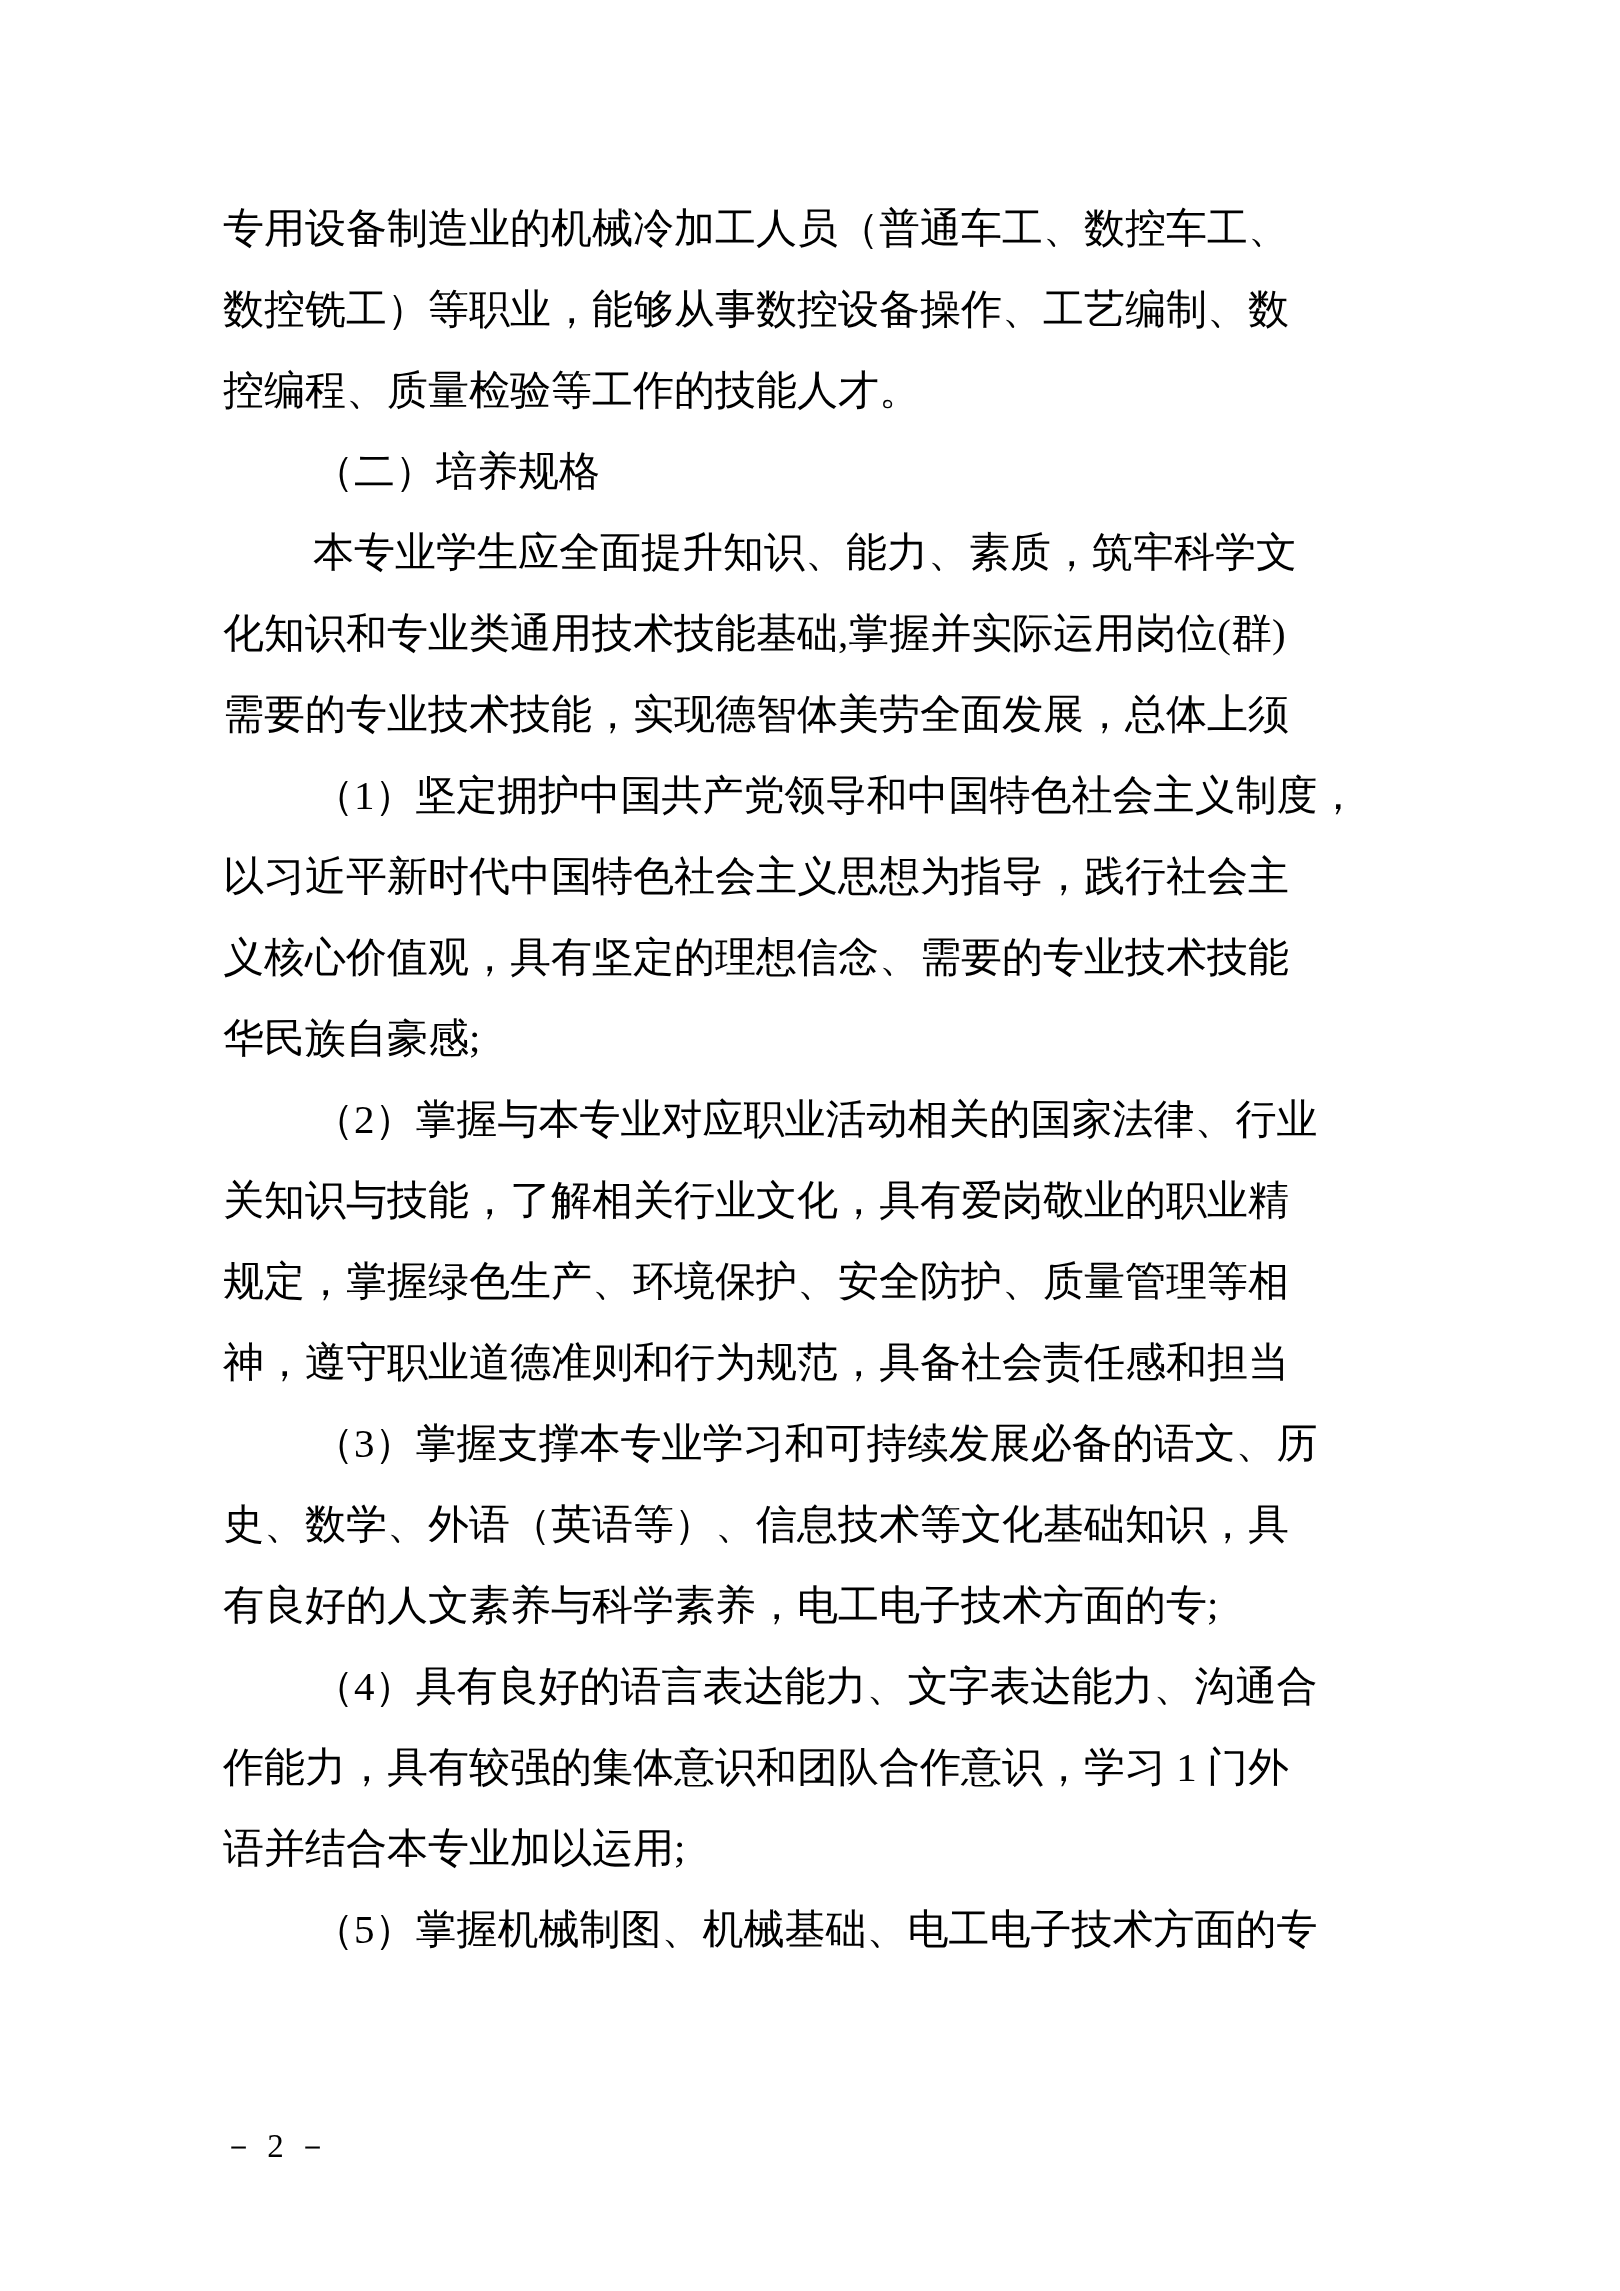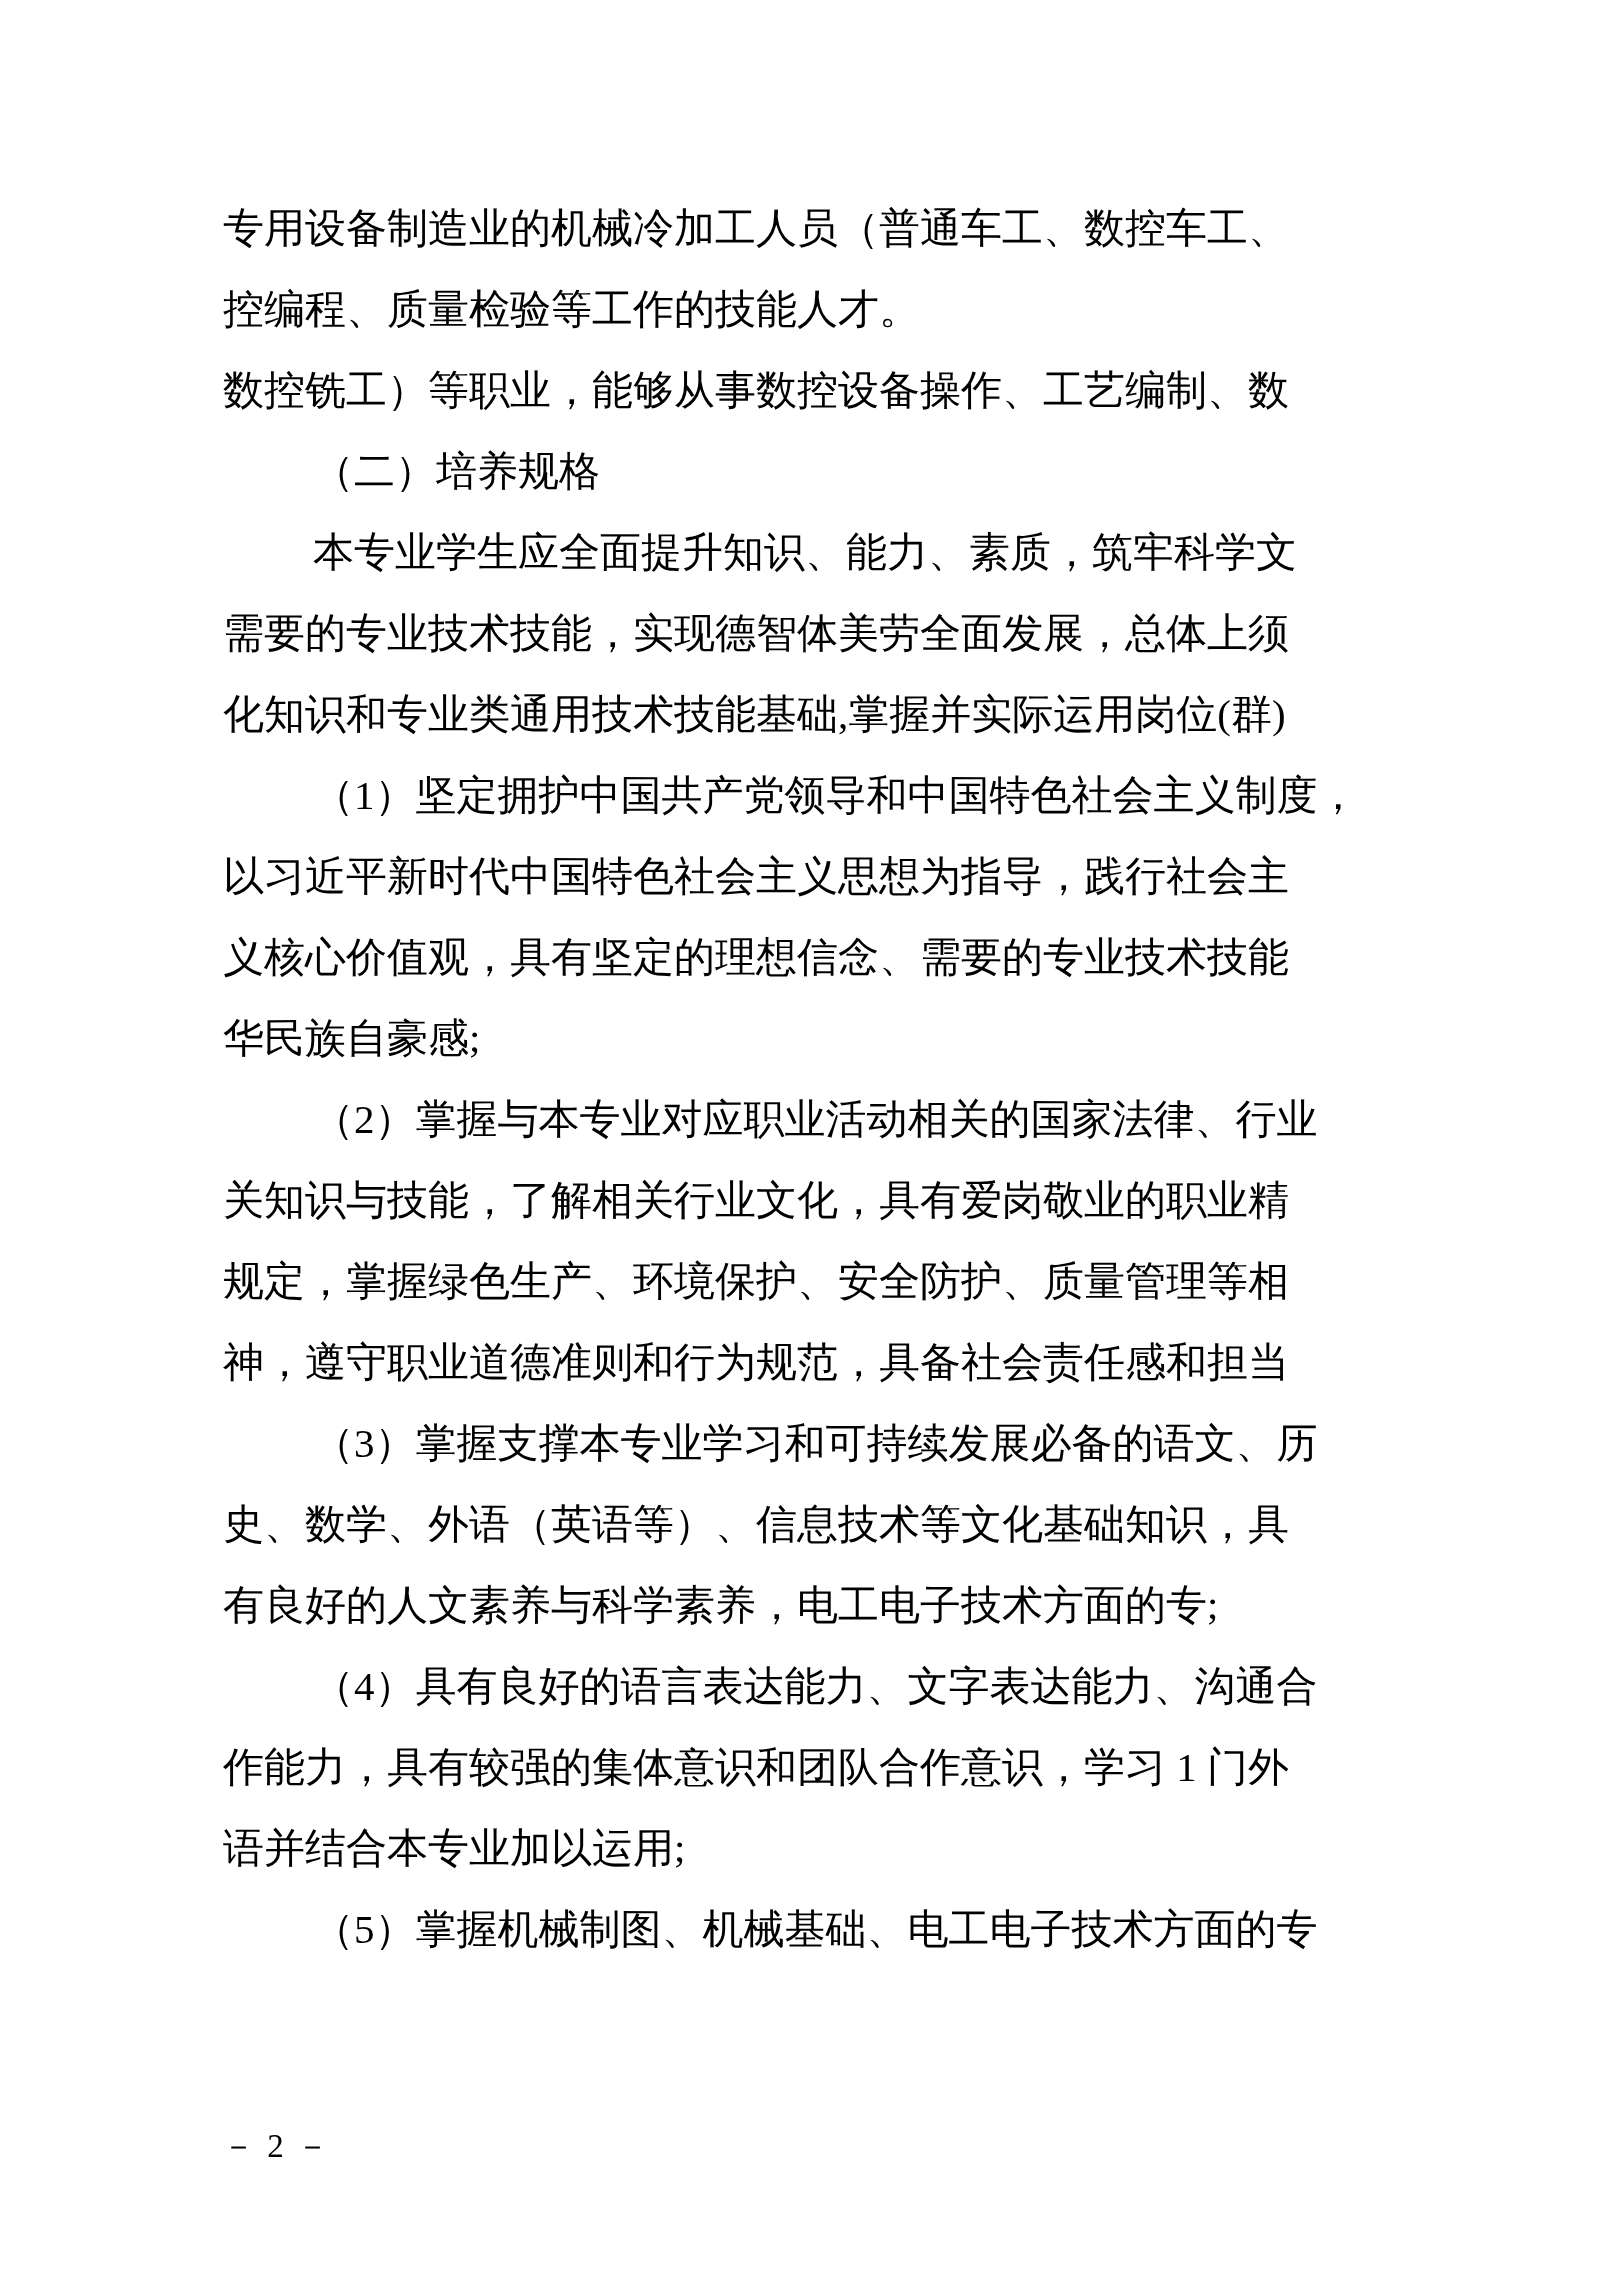--- a/index.html
+++ b/index.html
@@ -50,8 +50,8 @@
 <div class="page">
   <div class="doc-body">
       <div class="line">专用设备制造业的机械冷加工人员（普通车工、数控车工、</div>
+      <div class="line">数控铣工）等职业，能够从事数控设备操作、工艺编制、数</div>
       <div class="line">控编程、质量检验等工作的技能人才。</div>
-      <div class="line">数控铣工）等职业，能够从事数控设备操作、工艺编制、数</div>
       <div class="line indent">（二）培养规格</div>
       <div class="line indent">本专业学生应全面提升知识、能力、素质，筑牢科学文</div>
       <div class="line">需要的专业技术技能，实现德智体美劳全面发展，总体上须</div>

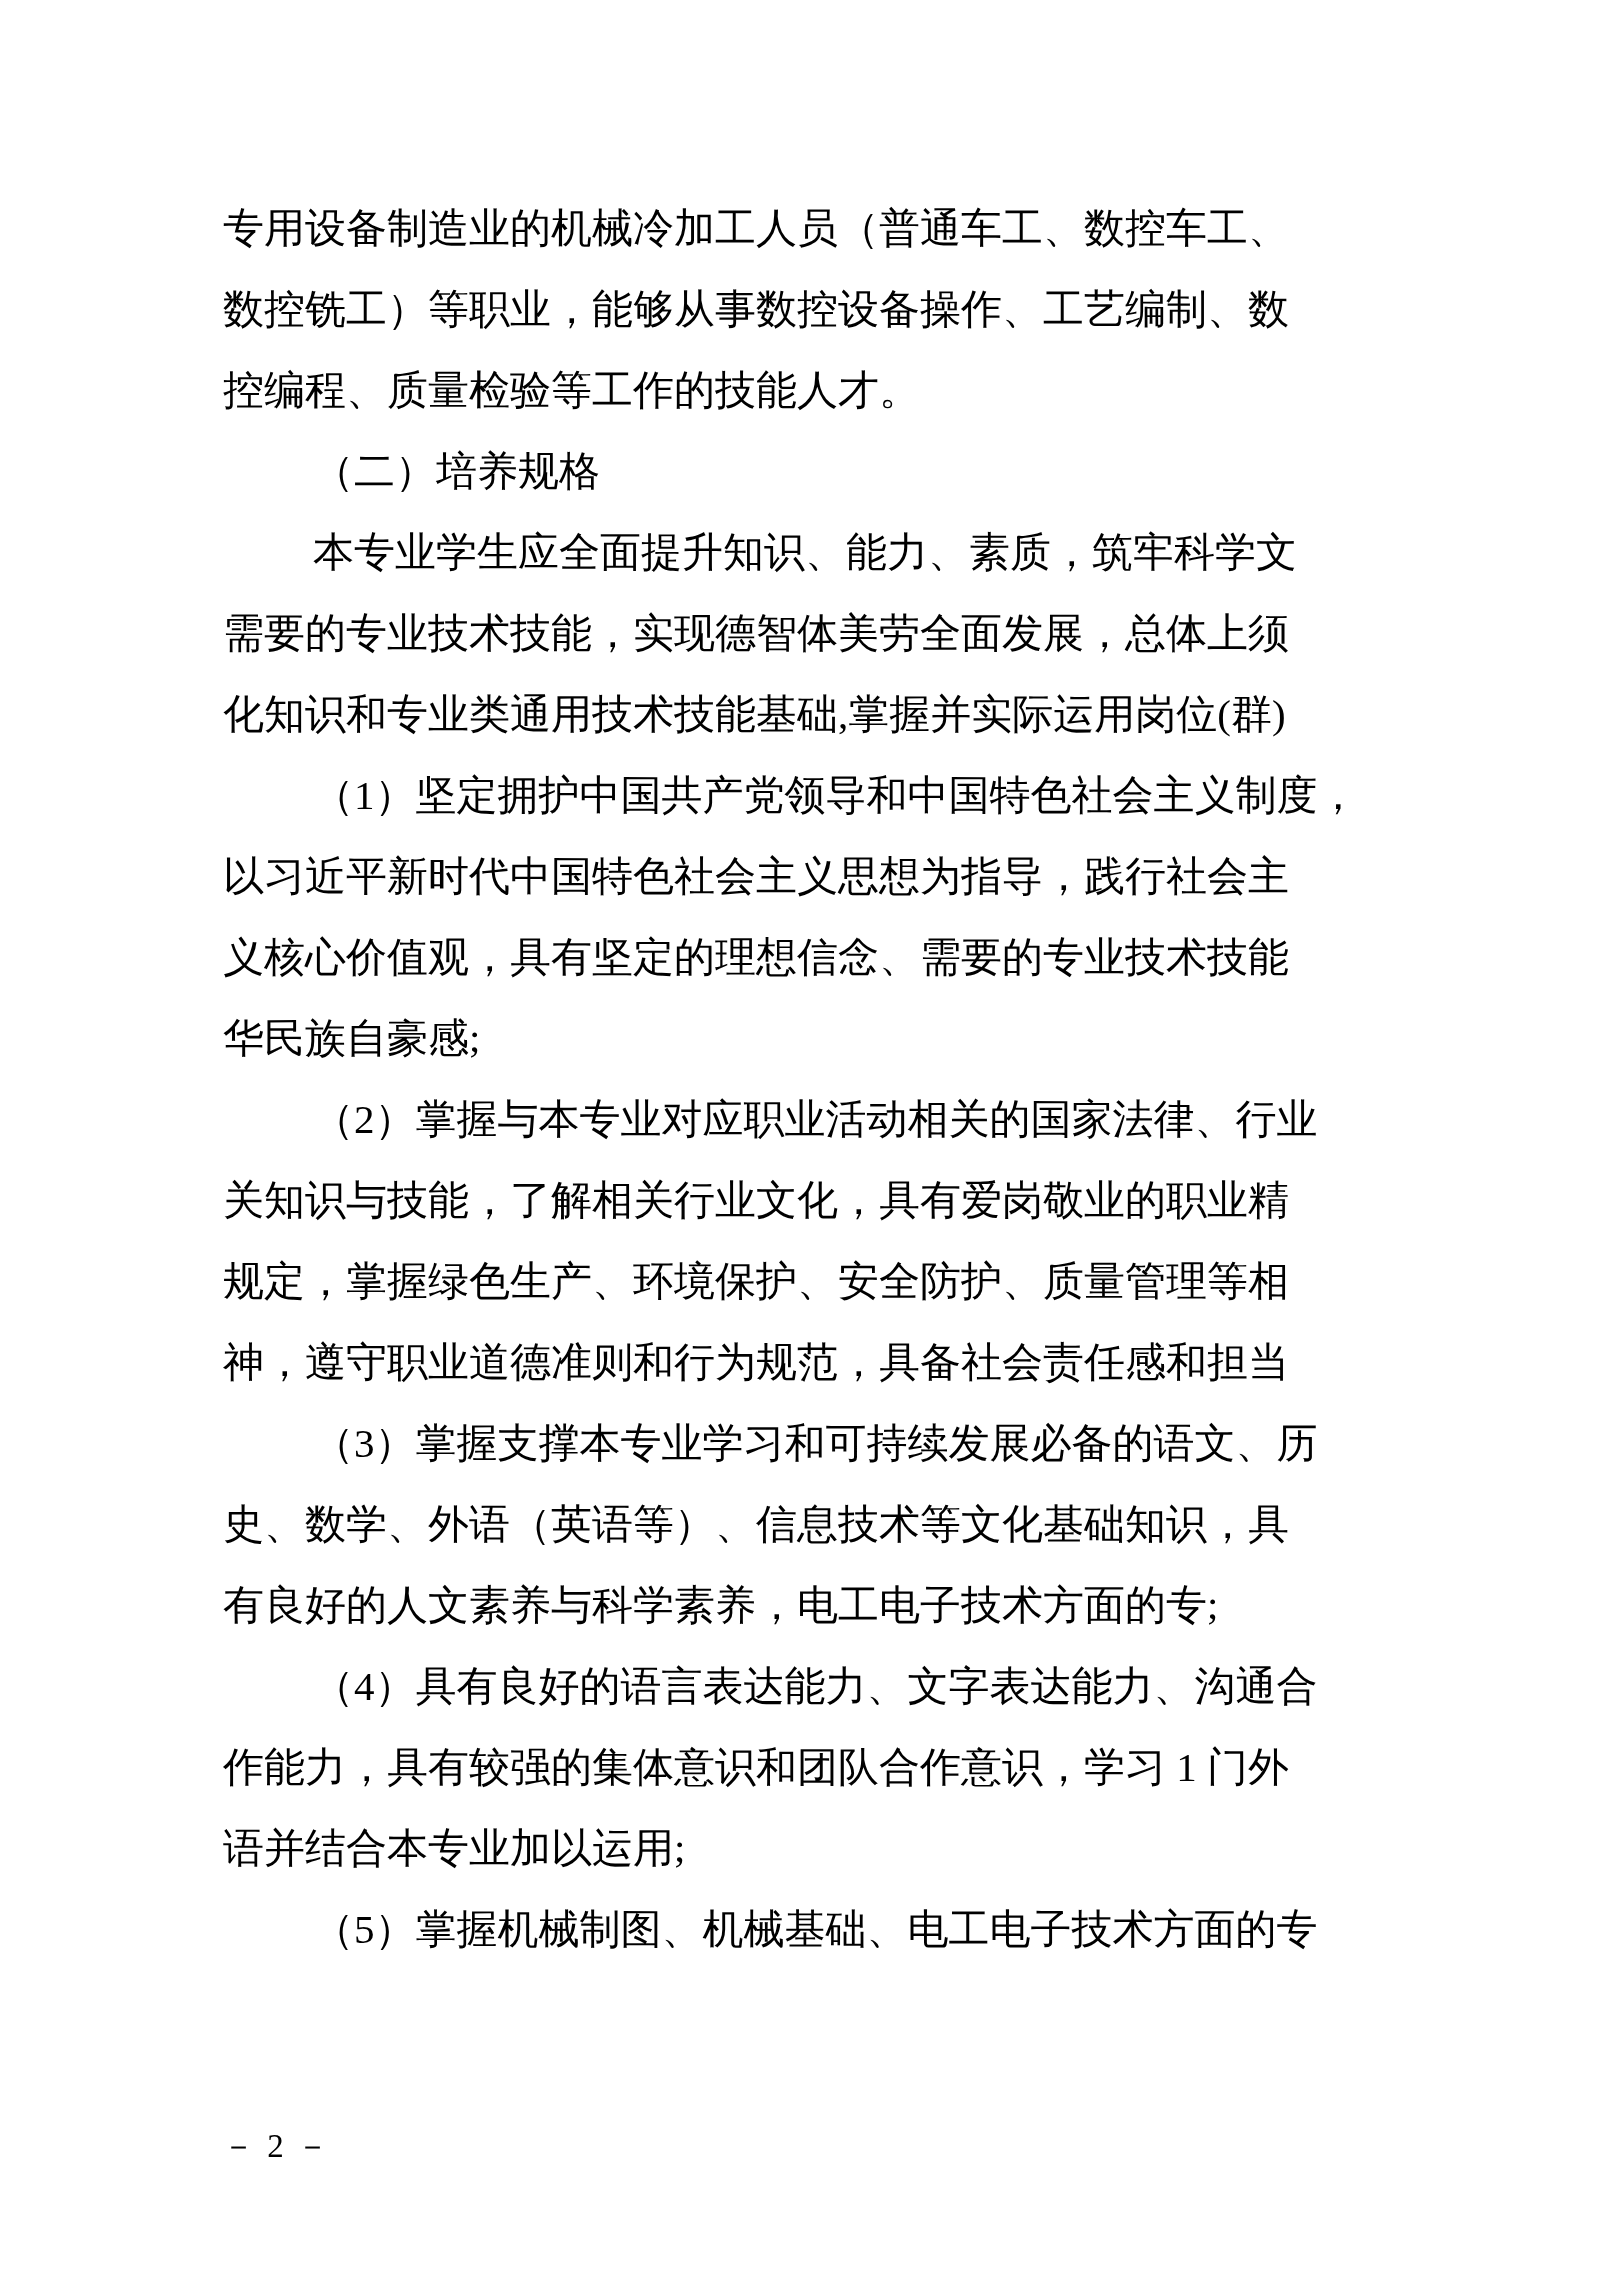--- a/index.html
+++ b/index.html
@@ -54,8 +54,8 @@
       <div class="line">控编程、质量检验等工作的技能人才。</div>
       <div class="line indent">（二）培养规格</div>
       <div class="line indent">本专业学生应全面提升知识、能力、素质，筑牢科学文</div>
+      <div class="line">化知识和专业类通用技术技能基础,掌握并实际运用岗位(群)</div>
       <div class="line">需要的专业技术技能，实现德智体美劳全面发展，总体上须</div>
-      <div class="line">化知识和专业类通用技术技能基础,掌握并实际运用岗位(群)</div>
       <div class="line indent">（1）坚定拥护中国共产党领导和中国特色社会主义制度，</div>
       <div class="line">以习近平新时代中国特色社会主义思想为指导，践行社会主</div>
       <div class="line">义核心价值观，具有坚定的理想信念、需要的专业技术技能</div>

